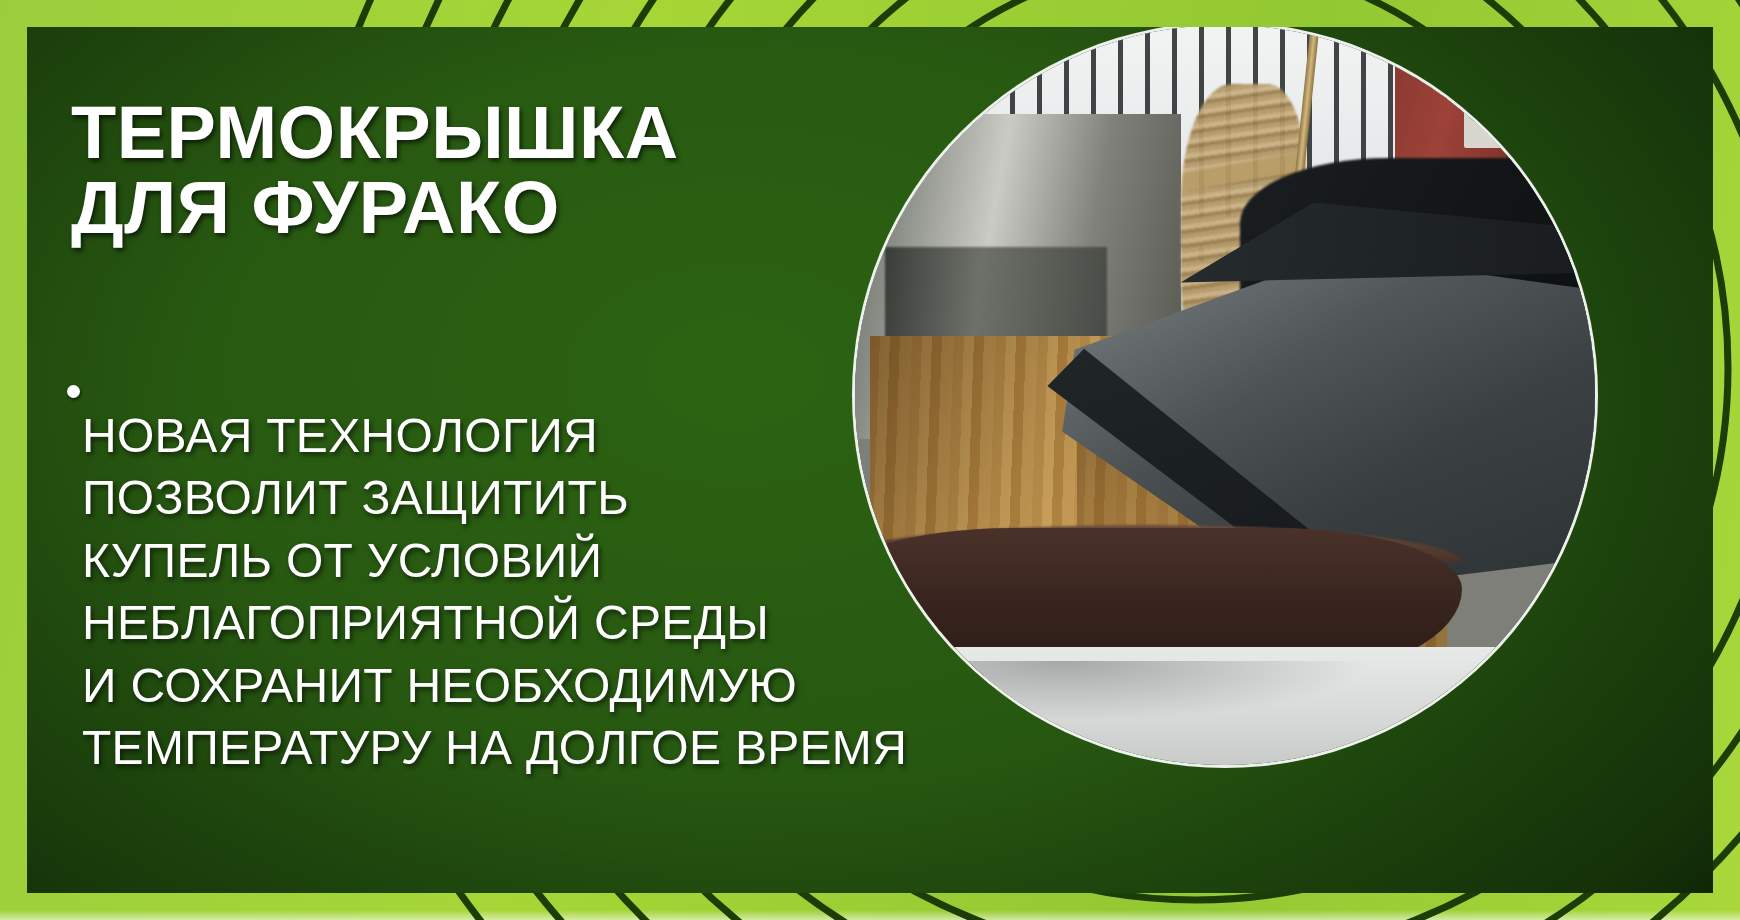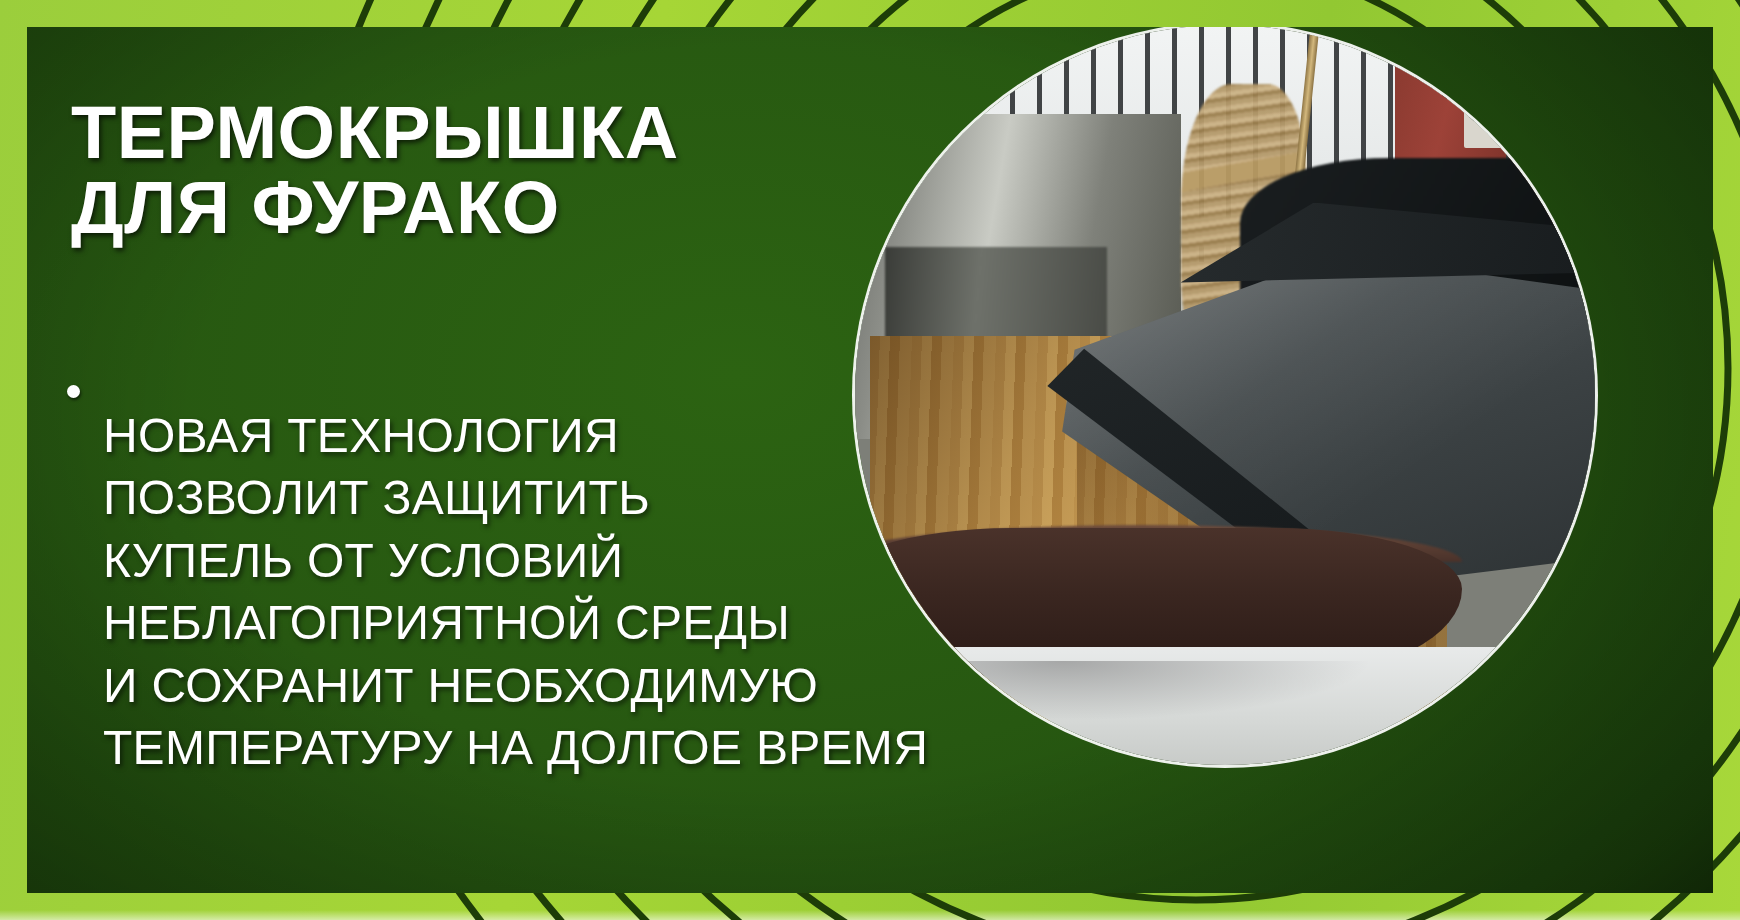--- a/index.html
+++ b/index.html
@@ -219,7 +219,7 @@
     width:880px;
     display:flex;
     align-items:flex-start;
-    gap:23px;
+    gap:2px;
   }
   .bullet-dot{
     flex:0 0 auto;

